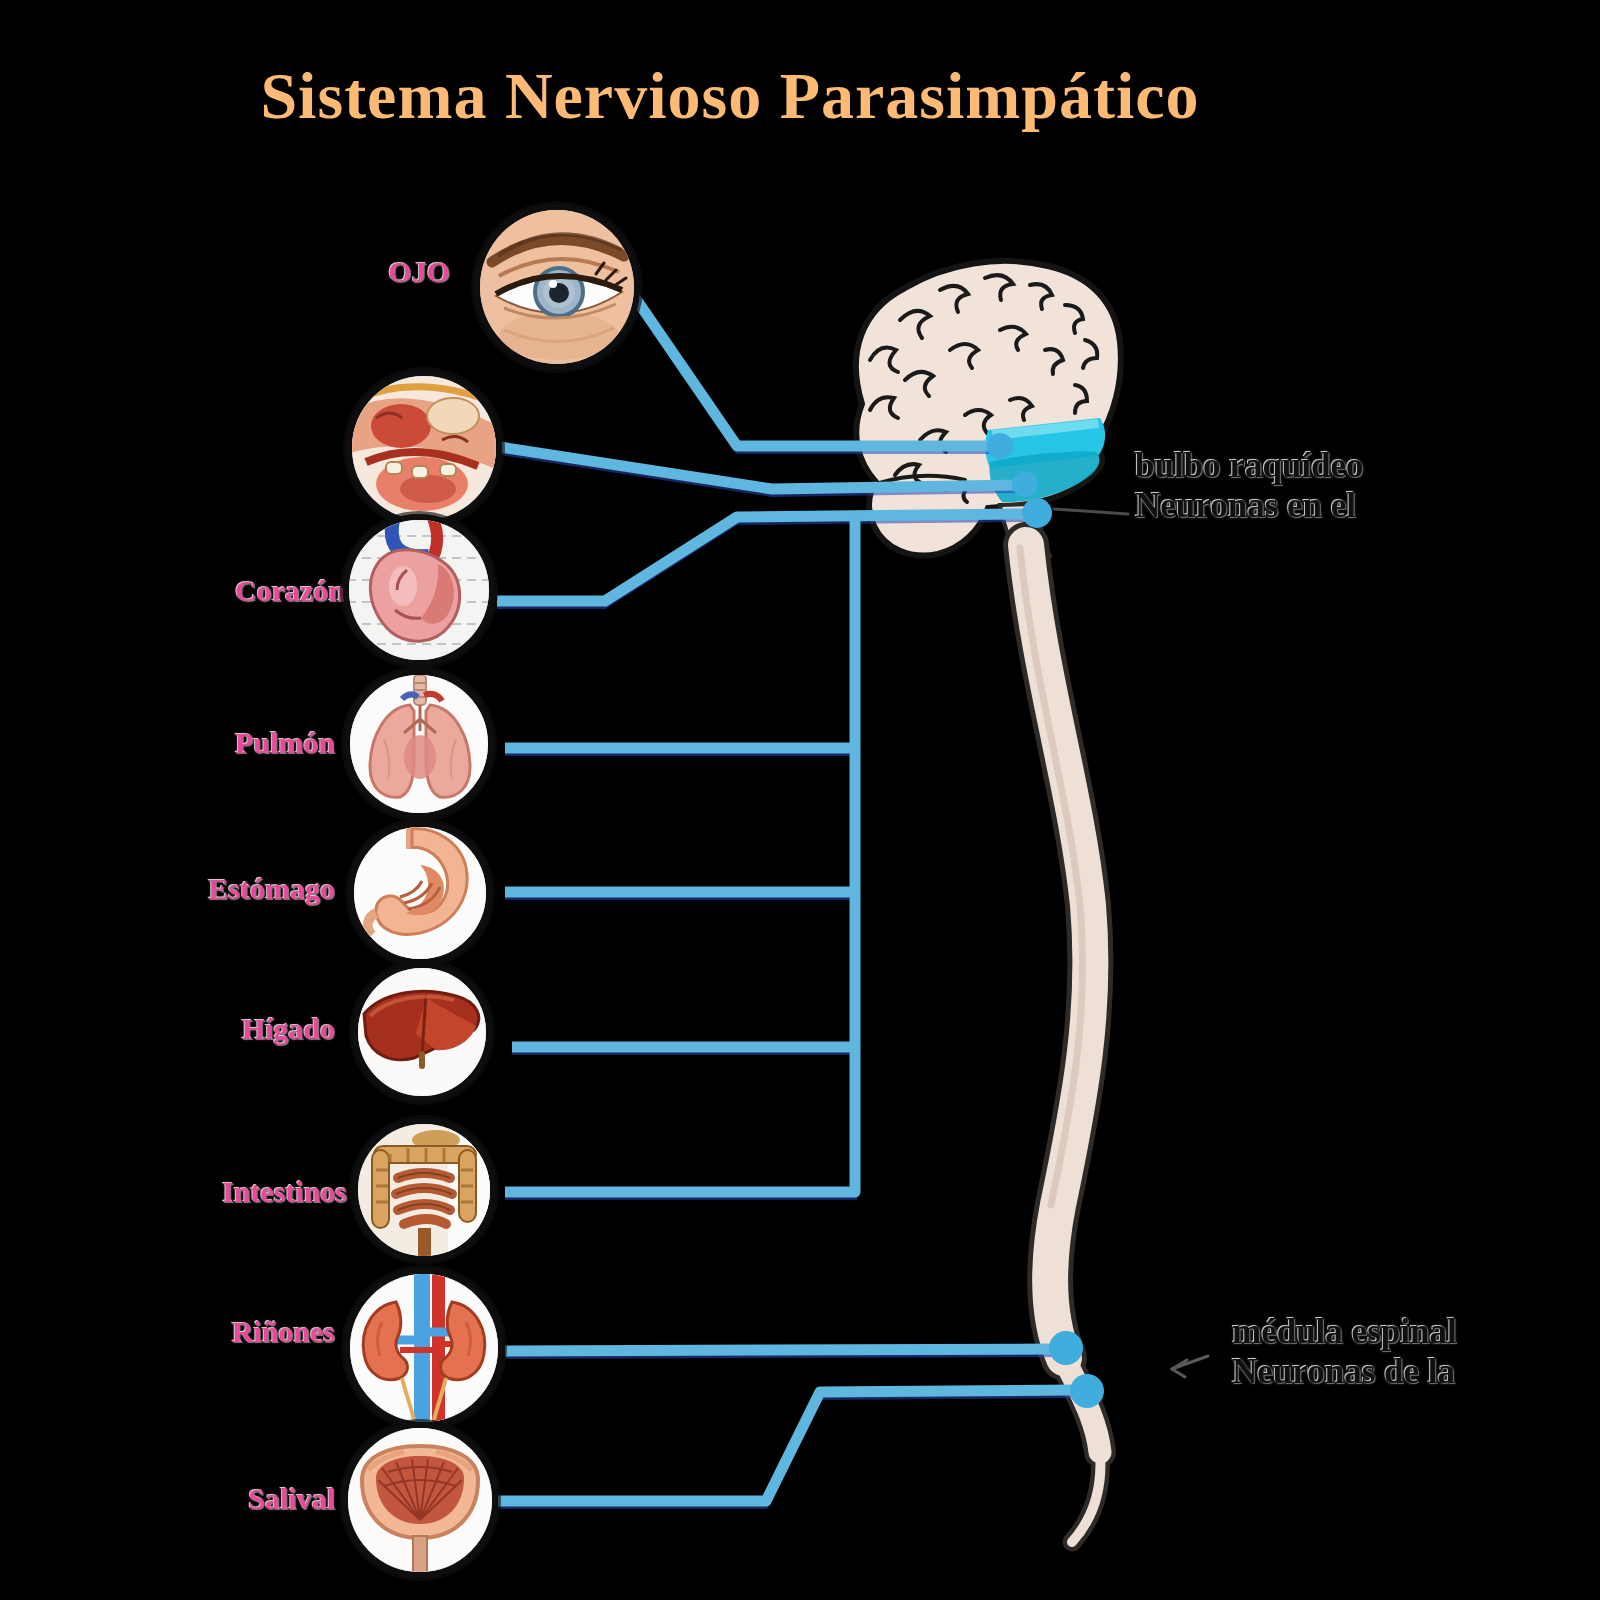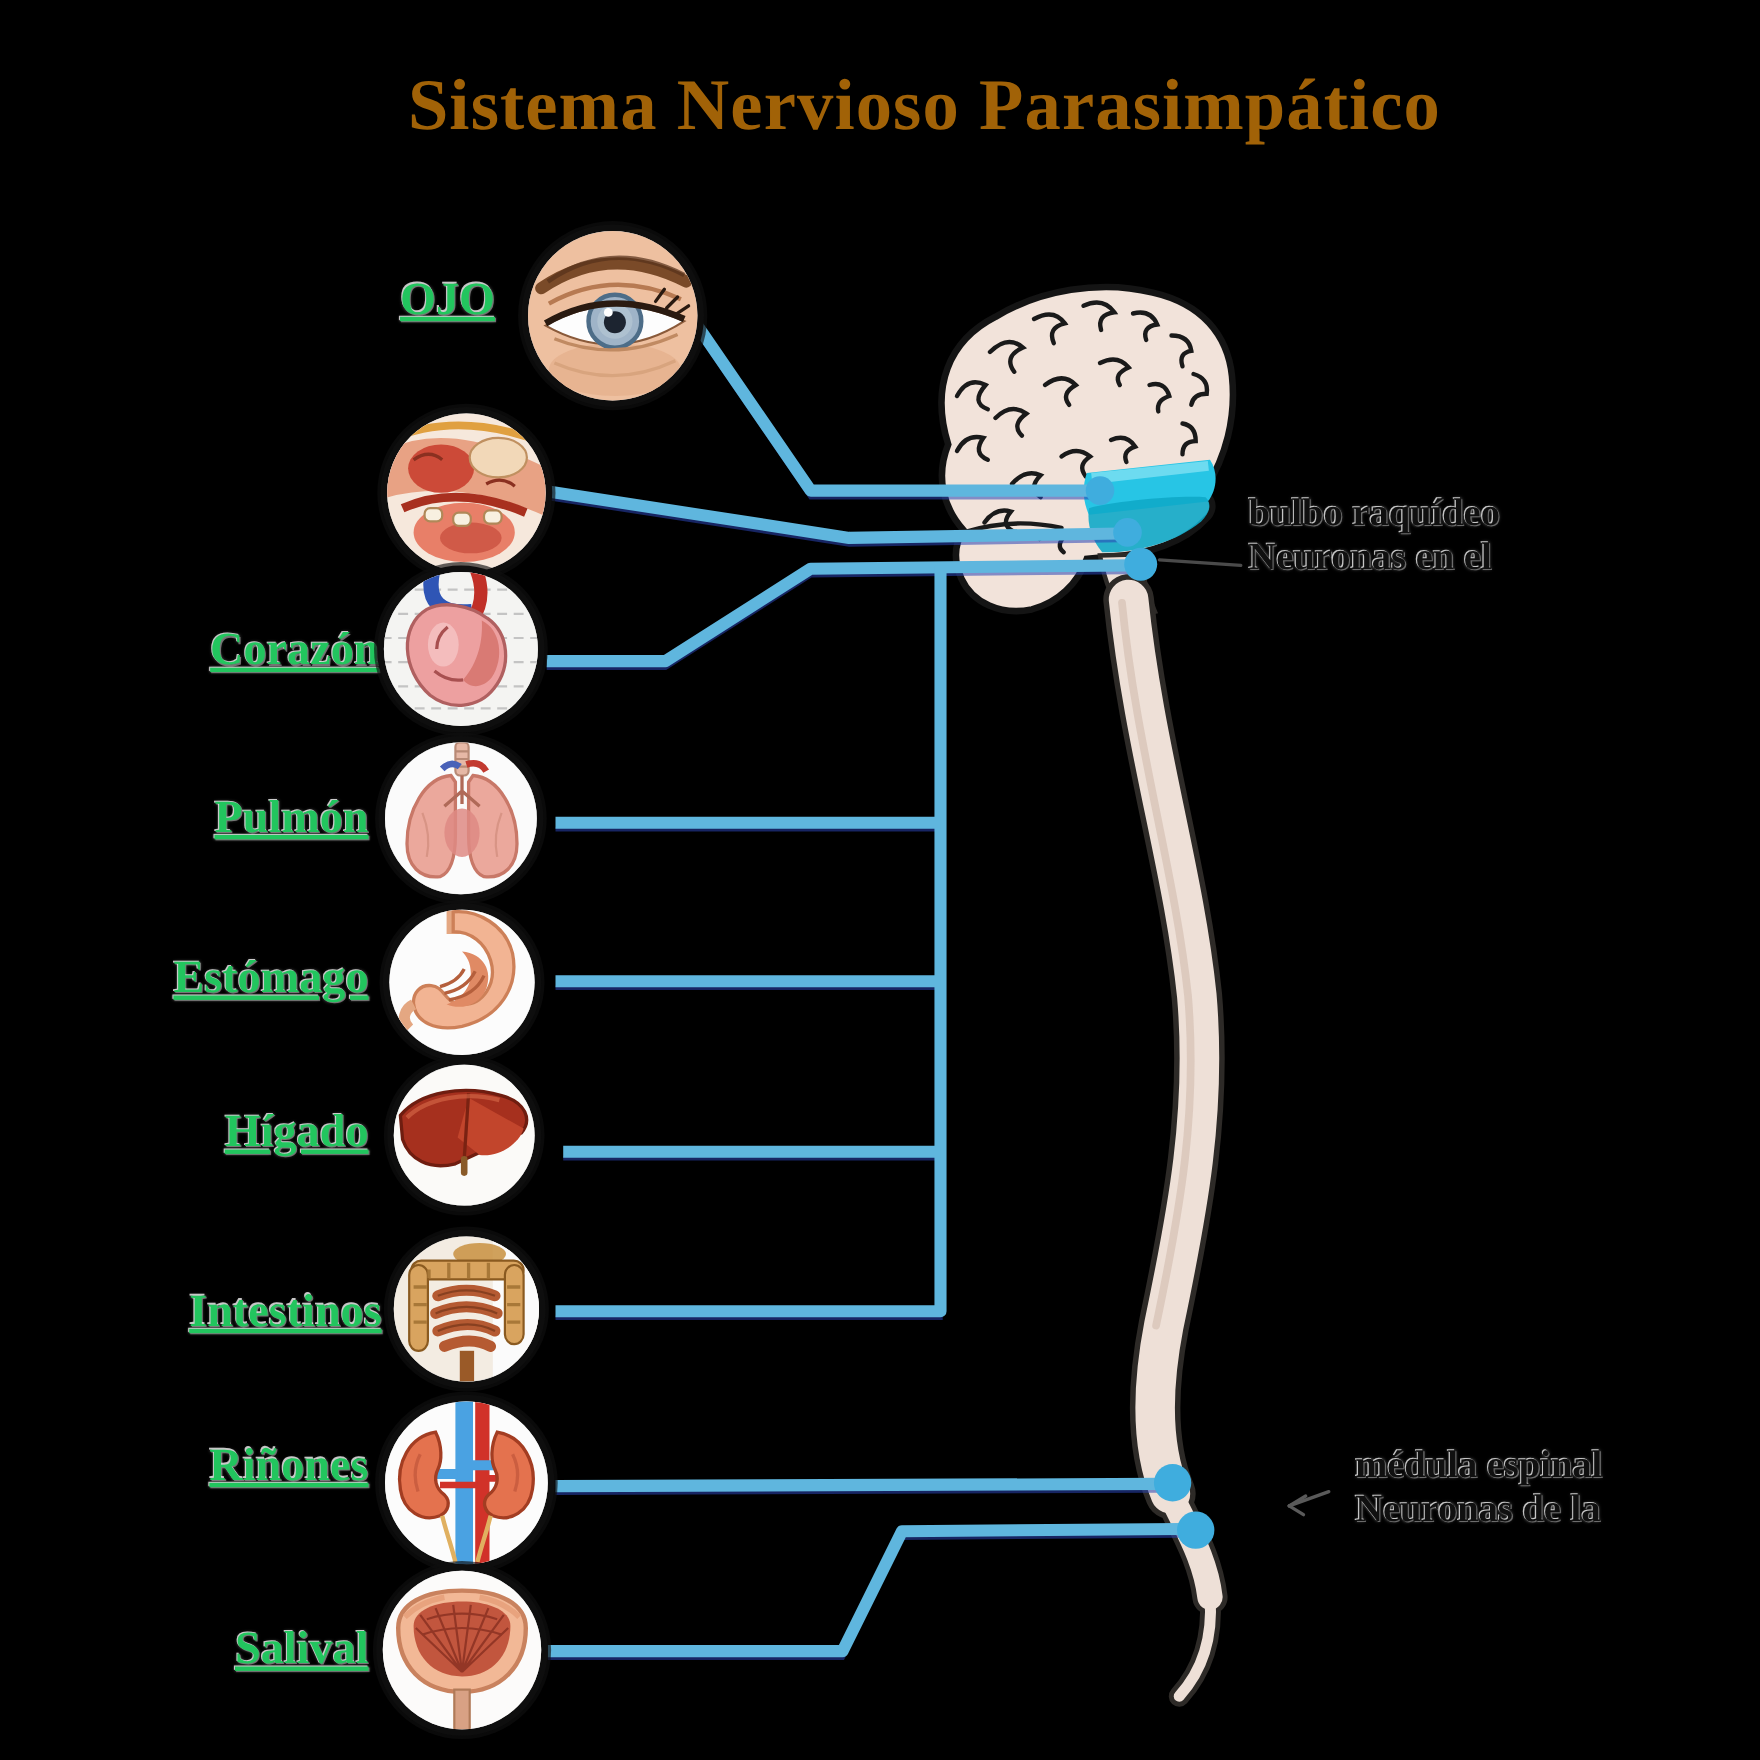--- a/index.html
+++ b/index.html
@@ -6,8 +6,8 @@
   #stage{position:relative;width:1600px;height:1600px;background:#000;overflow:hidden;
          font-family:"Liberation Serif","DejaVu Serif",serif;}
   #stage svg.layer{position:absolute;left:0;top:0;}
-  .title{position:absolute;left:150px;top:58px;width:1160px;text-align:right;
-         font-size:66px;font-weight:700;letter-spacing:1px;color:#a16207;
+  .title{position:absolute;left:150px;top:58px;width:1160px;text-align:center;
+         font-size:66px;font-weight:700;letter-spacing:1px;color:#fdba74;
          text-shadow:-3px -3px 0 #000,3px -3px 0 #000,-3px 3px 0 #000,3px 3px 0 #000,
                      0 0 6px #000,0 5px 4px #000,0 0 2px #0a2a3a;}
   .organ-label{position:absolute;font-size:42px;font-weight:700;color:#22c55e;line-height:40px;

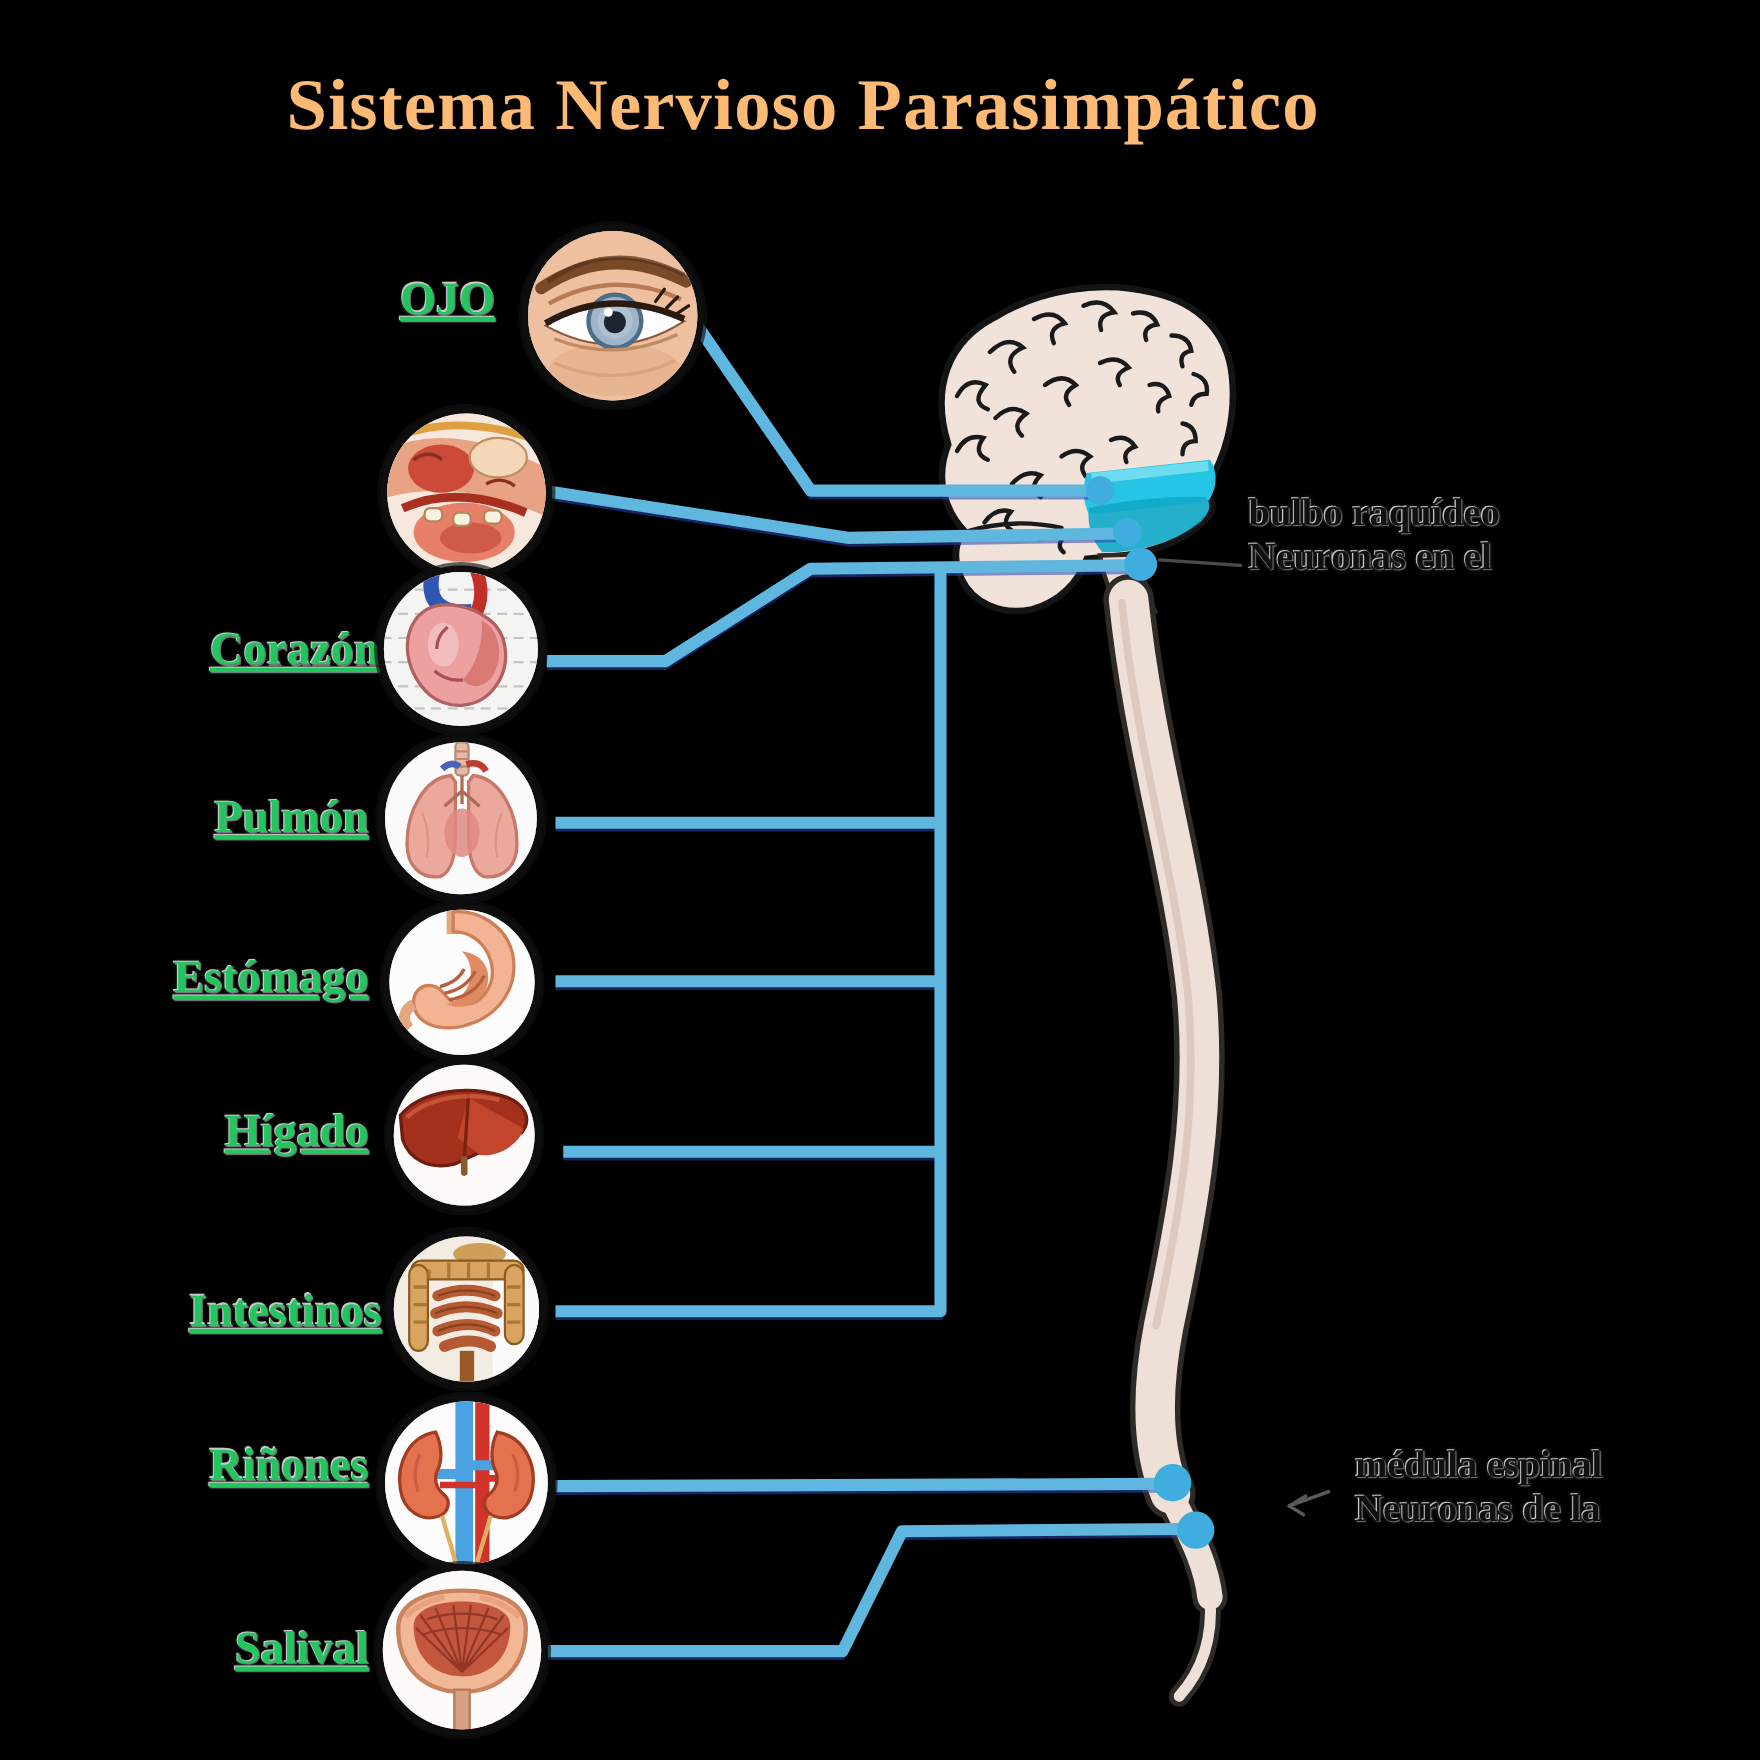--- a/index.html
+++ b/index.html
@@ -10,9 +10,9 @@
          font-size:66px;font-weight:700;letter-spacing:1px;color:#fdba74;
          text-shadow:-3px -3px 0 #000,3px -3px 0 #000,-3px 3px 0 #000,3px 3px 0 #000,
                      0 0 6px #000,0 5px 4px #000,0 0 2px #0a2a3a;}
-  .organ-label{position:absolute;font-size:42px;font-weight:700;color:#22c55e;line-height:40px;
+  .organ-label{position:absolute;font-size:30px;font-weight:700;color:#ec4899;line-height:40px;
          text-shadow:-1px -1px 0 rgba(230,230,230,.85),1px 1px 0 rgba(150,150,150,.7),
-                     0 0 3px rgba(255,255,255,.45);text-decoration:underline;}
+                     0 0 3px rgba(255,255,255,.45);}
   .r{text-align:right;}  .c{text-align:center;}
   .annotation{position:absolute;font-size:35px;font-weight:700;color:#101010;line-height:40px;
          text-shadow:-1px -1px 0 rgba(215,215,215,.9),1px 1px 0 rgba(130,130,130,.75),

